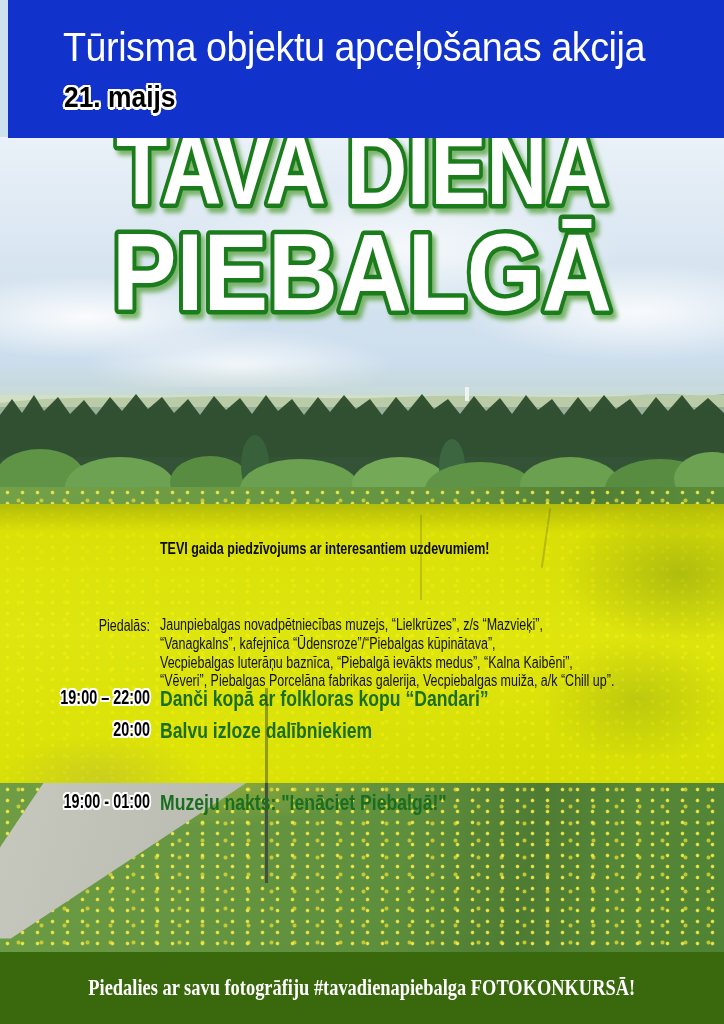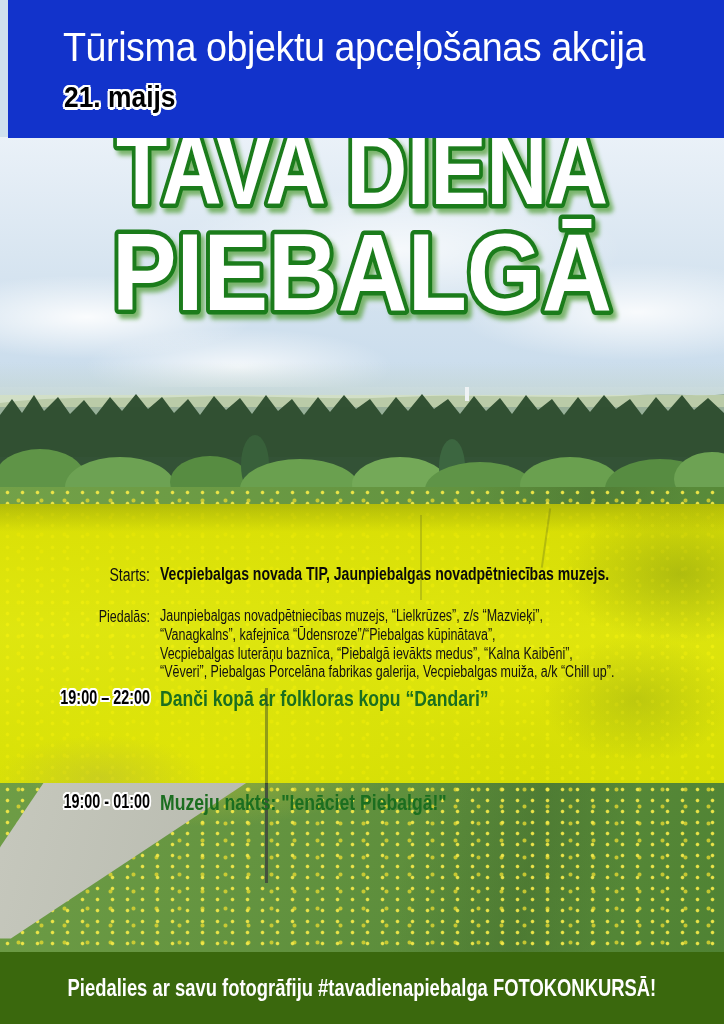--- a/index.html
+++ b/index.html
@@ -162,6 +162,9 @@
   <div class="band">
 
 
+    <div class="row" style="top:36px;height:22px;">
+      <span class="content-col c-bold-sm">TEVI gaida piedzīvojums ar interesantiem uzdevumiem!</span>
+    </div>
 
     <div class="row" style="top:60px;height:24px;">
       <span class="label-col lbl-starts">Starts:</span>

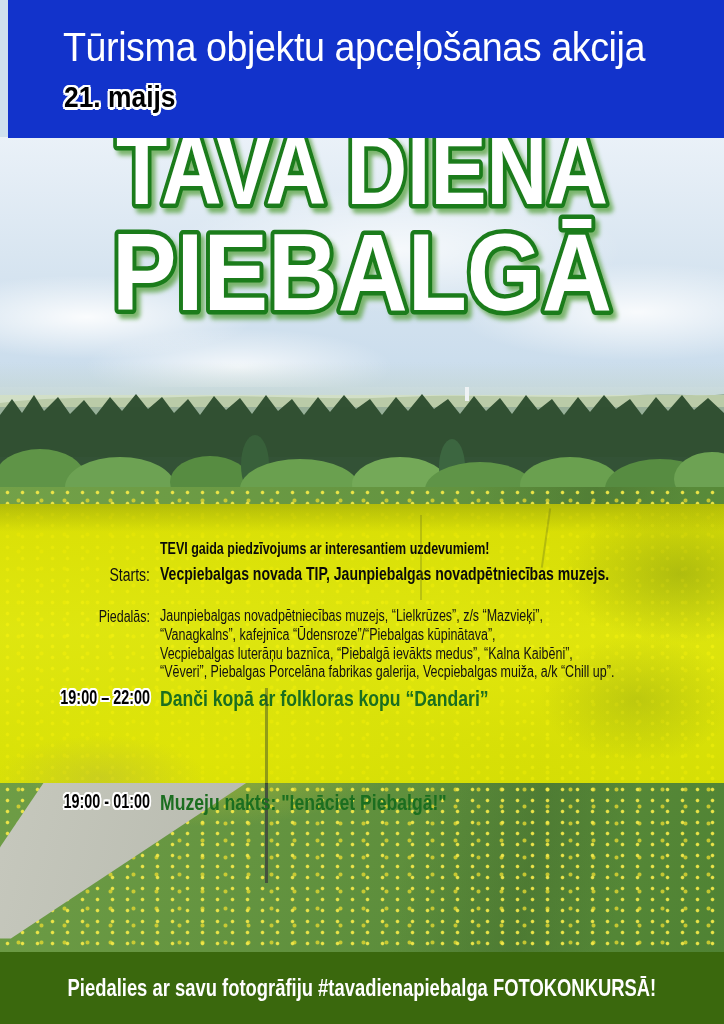--- a/index.html
+++ b/index.html
@@ -166,10 +166,6 @@
       <span class="content-col c-bold-sm">TEVI gaida piedzīvojums ar interesantiem uzdevumiem!</span>
     </div>
 
-    <div class="row" style="top:60px;height:24px;">
-      <span class="label-col lbl-starts">Starts:</span>
-      <span class="content-col c-bold">Vecpiebalgas novada TIP, Jaunpiebalgas novadpētniecības muzejs.</span>
-    </div>
 
 
     <div class="row" style="top:103px;height:80px;">

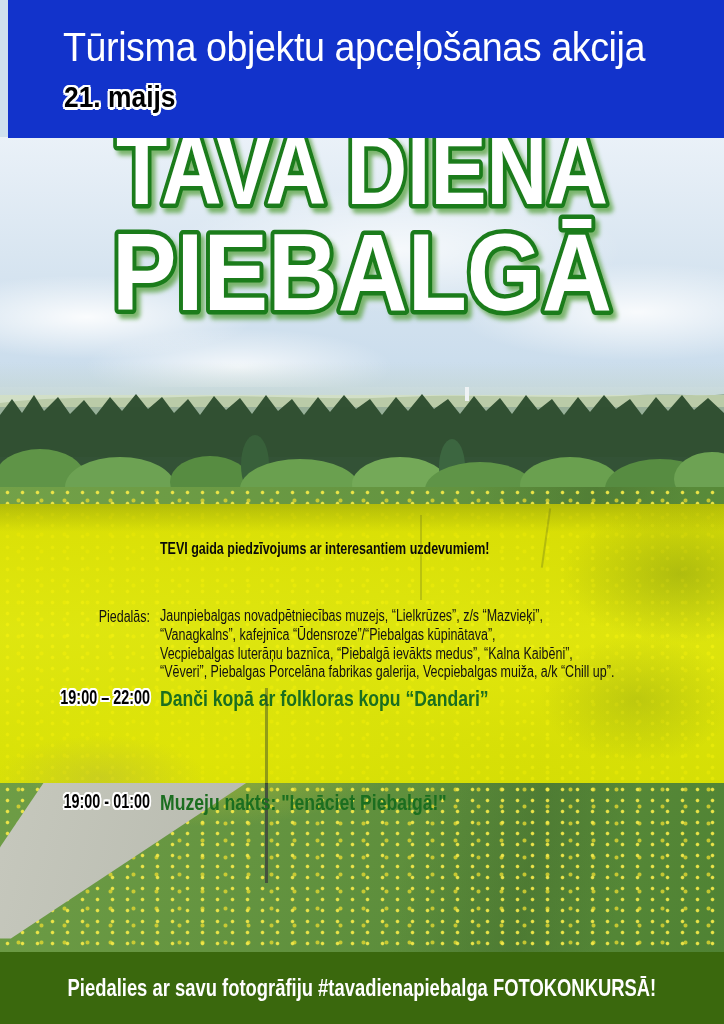--- a/index.html
+++ b/index.html
@@ -168,7 +168,7 @@
 
 
 
-    <div class="row" style="top:103px;height:80px;">
+    <div class="row" style="top:112px;height:80px;">
       <span class="label-col lbl-piedalas">Piedalās:</span>
       <span class="content-col c-reg">
         <span style="display:block;">Jaunpiebalgas novadpētniecības muzejs, “Lielkrūzes”, z/s “Mazvieķi”,</span>

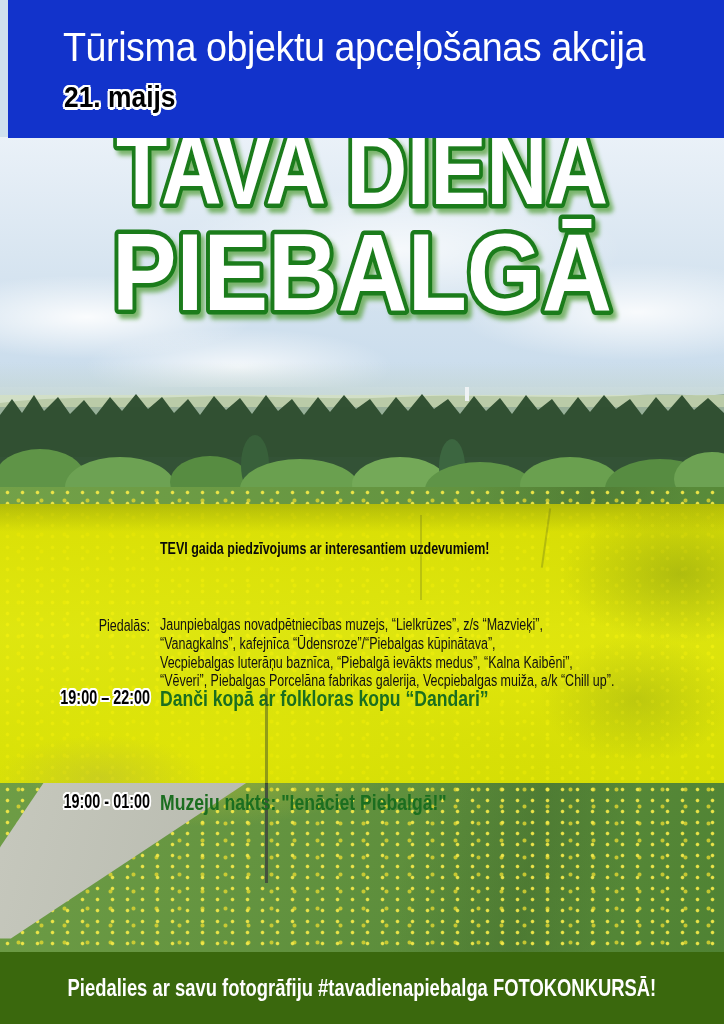--- a/index.html
+++ b/index.html
@@ -183,6 +183,10 @@
       <span class="content-col c-green">Danči kopā ar folkloras kopu “Dandari”</span>
     </div>
 
+    <div class="row" style="top:214px;height:26px;">
+      <span class="time-col" style="font-size:20px;">20:00</span>
+      <span class="content-col c-green">Balvu izloze dalībniekiem</span>
+    </div>
 
     <div class="row" style="top:243px;height:26px;margin-top:43px;">
       <span class="time-col" style="font-size:20px;">19:00 - 01:00</span>

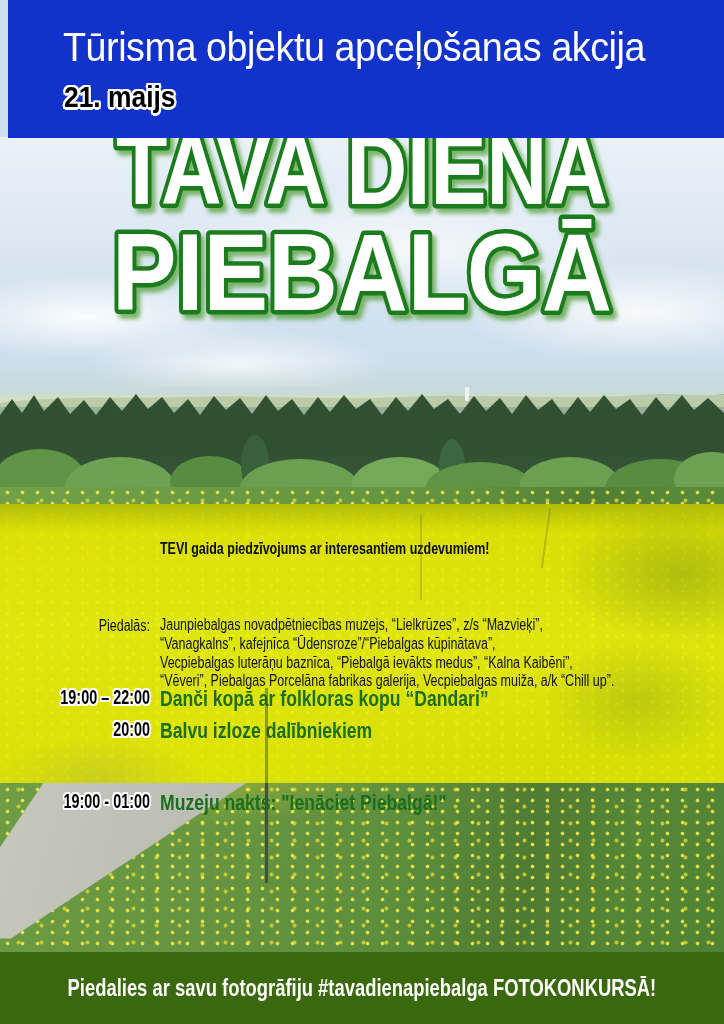--- a/index.html
+++ b/index.html
@@ -106,7 +106,7 @@
   
   .footer{
     position:absolute;left:0;bottom:0;width:724px;height:72px;
-    background:#3a680d;z-index:6;display:flex;align-items:center;justify-content:center;
+    background:#3a680d;z-index:6;display:flex;align-items:center;justify-content:center;font-family:Liberation Serif, serif;
   }
   .footer-text{
     color:#fff;font-size:23px;font-weight:700;white-space:nowrap;

